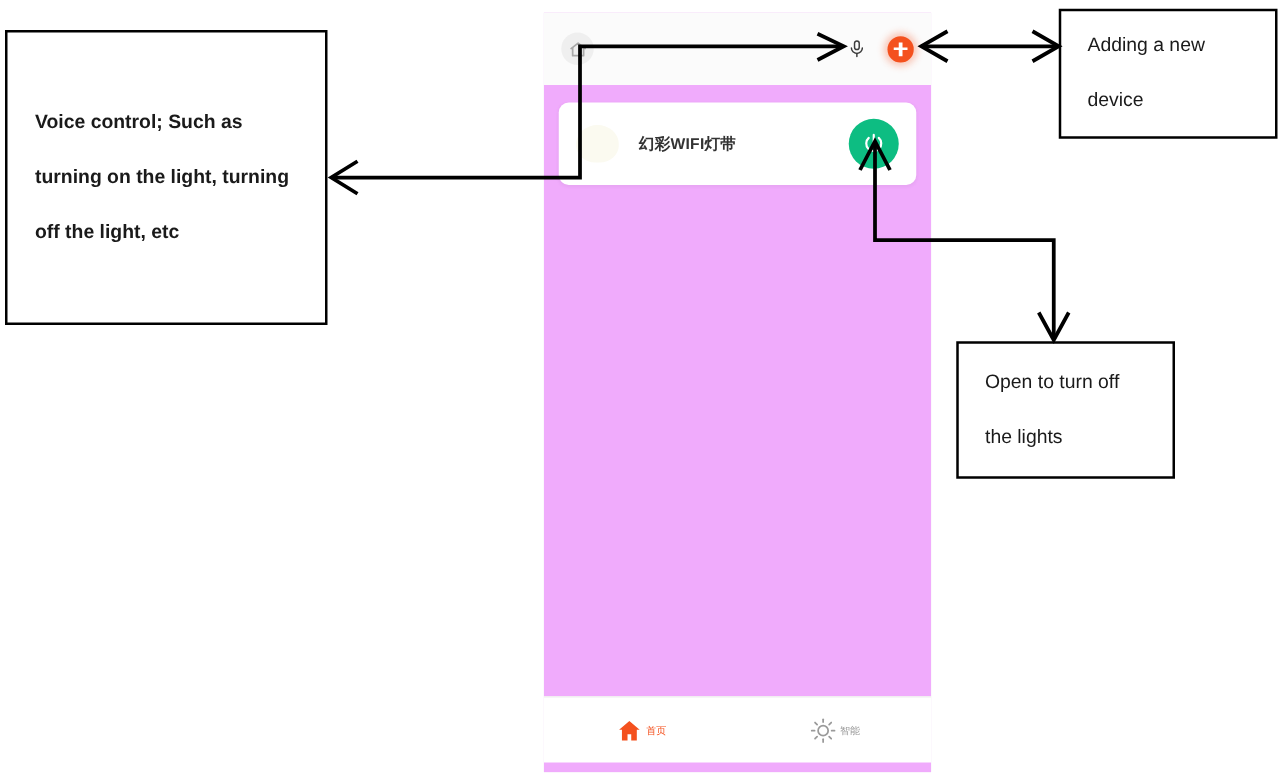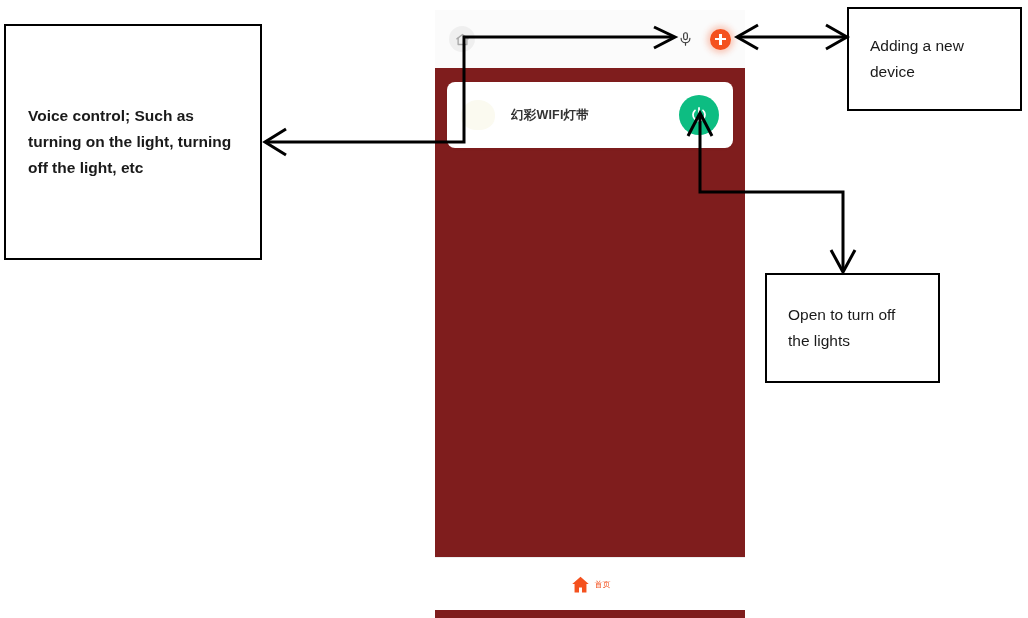--- a/index.html
+++ b/index.html
@@ -195,7 +195,7 @@
   .callout p {
     margin: 0;
     font-size: 15.5px;
-    line-height: 26px;
+    line-height: 44px;
   }
 
   #callout-voice {

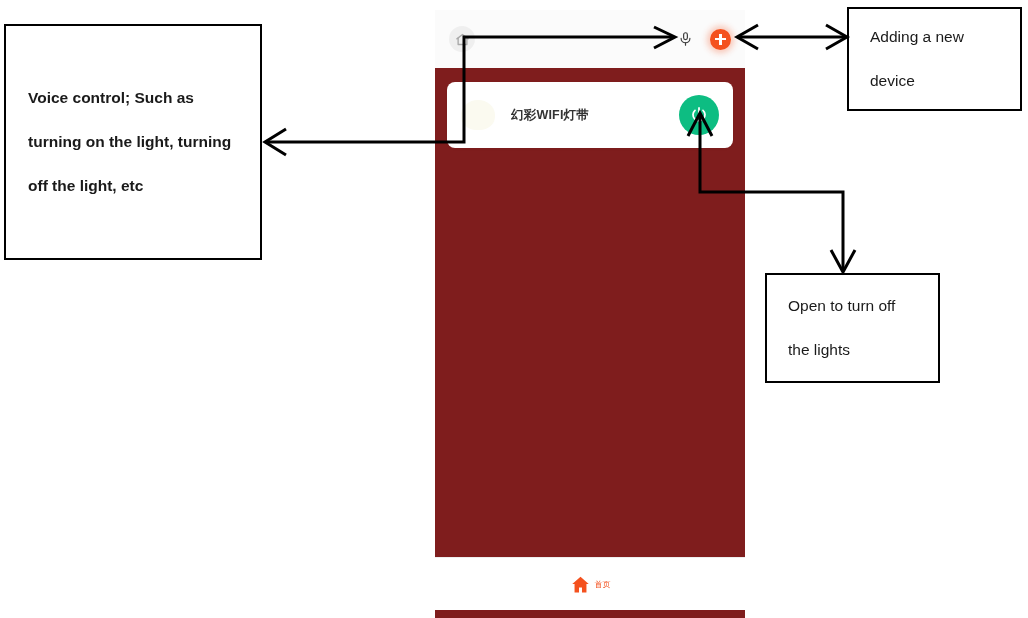--- a/index.html
+++ b/index.html
@@ -36,7 +36,7 @@
     left: 0; top: 0;
     width: 310px;
     height: 608px;
-    background: #7f1d1d;
+    background: #f0abfc;
   }
 
   

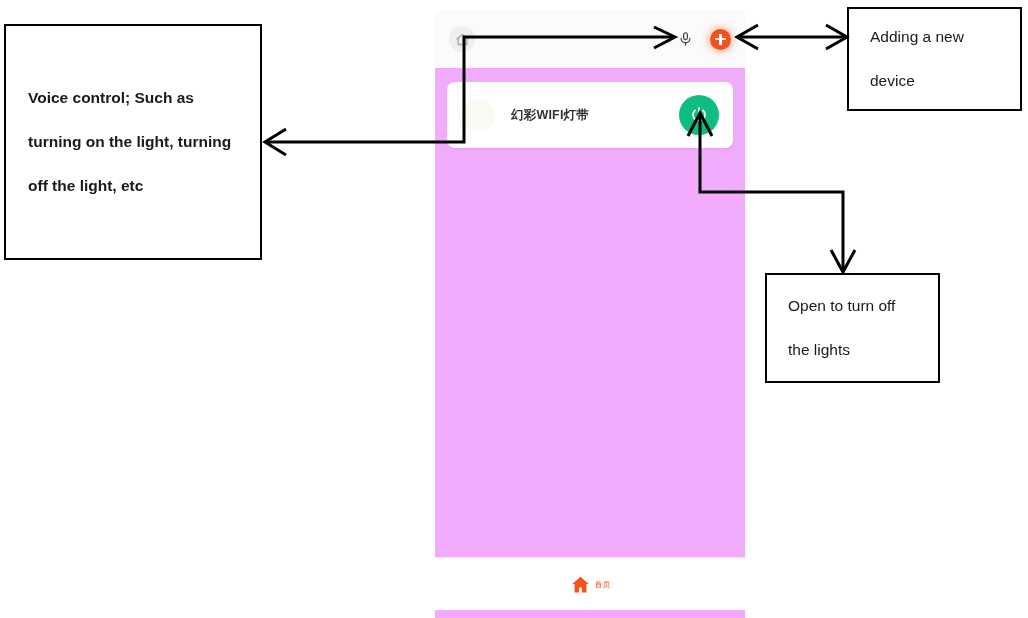--- a/index.html
+++ b/index.html
@@ -281,6 +281,22 @@
           <span class="tab-label">首页</span>
         </div>
 
+        <div class="tab">
+          <span class="tab-icon">
+            <svg width="21" height="21" viewBox="0 0 24 24" fill="none" stroke="#9a9a9a" stroke-width="1.6" stroke-linecap="round">
+              <circle cx="12" cy="12" r="4.6"></circle>
+              <line x1="12" y1="1.6" x2="12" y2="4.2"></line>
+              <line x1="12" y1="19.8" x2="12" y2="22.4"></line>
+              <line x1="1.6" y1="12" x2="4.2" y2="12"></line>
+              <line x1="19.8" y1="12" x2="22.4" y2="12"></line>
+              <line x1="4.6" y1="4.6" x2="6.5" y2="6.5"></line>
+              <line x1="17.5" y1="17.5" x2="19.4" y2="19.4"></line>
+              <line x1="4.6" y1="19.4" x2="6.5" y2="17.5"></line>
+              <line x1="17.5" y1="6.5" x2="19.4" y2="4.6"></line>
+            </svg>
+          </span>
+          <span class="tab-label">智能</span>
+        </div>
 
 
       </div>

